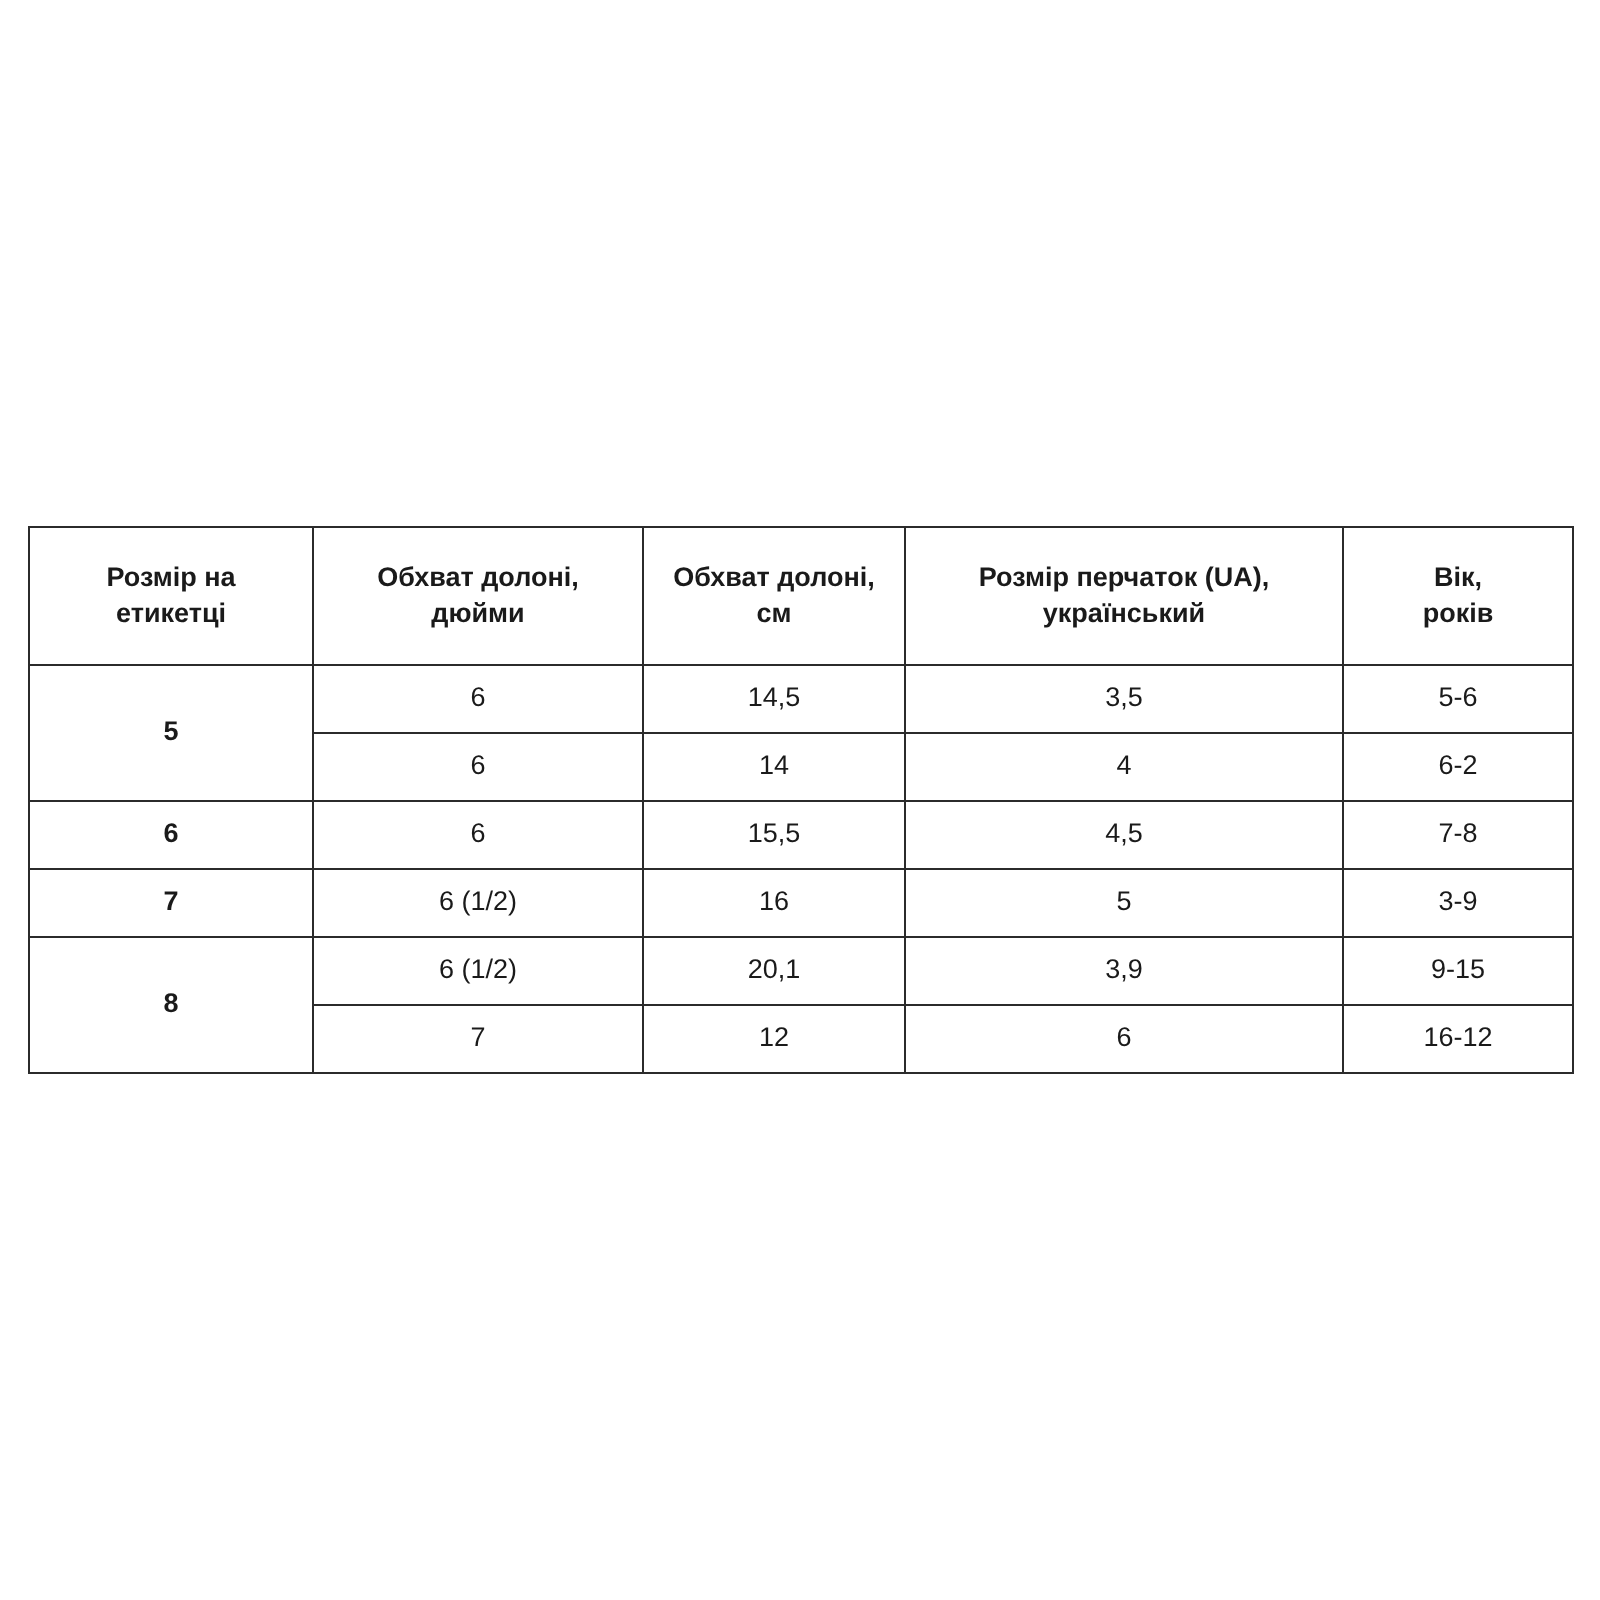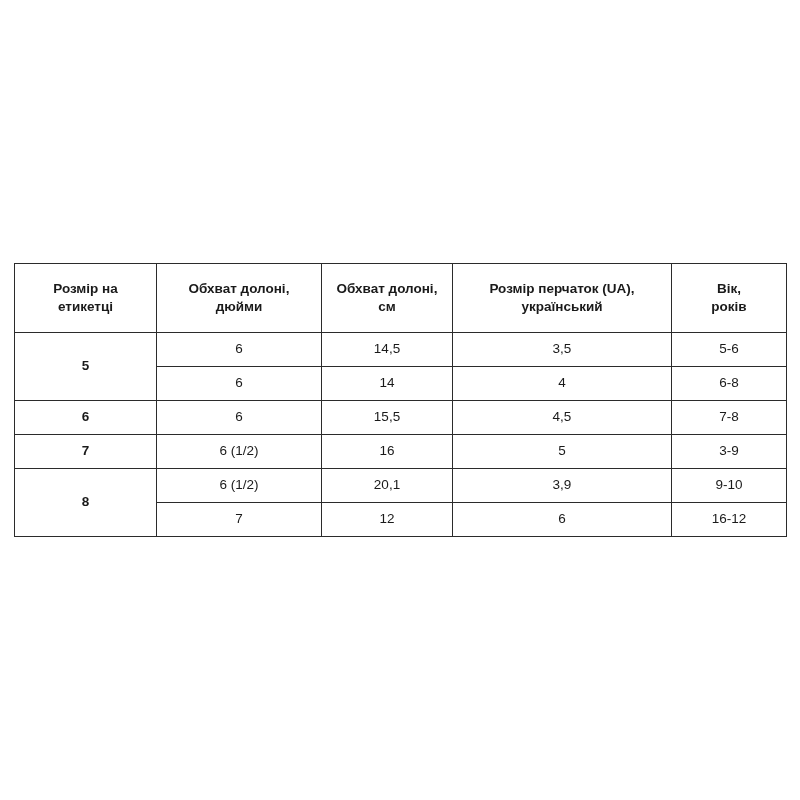--- a/index.html
+++ b/index.html
@@ -88,7 +88,7 @@
           <td>6</td>
           <td>14</td>
           <td>4</td>
-          <td>6-8</td>
+          <td>6-2</td>
         </tr>
         <tr>
           <td class="label-cell" rowspan="1">6</td>

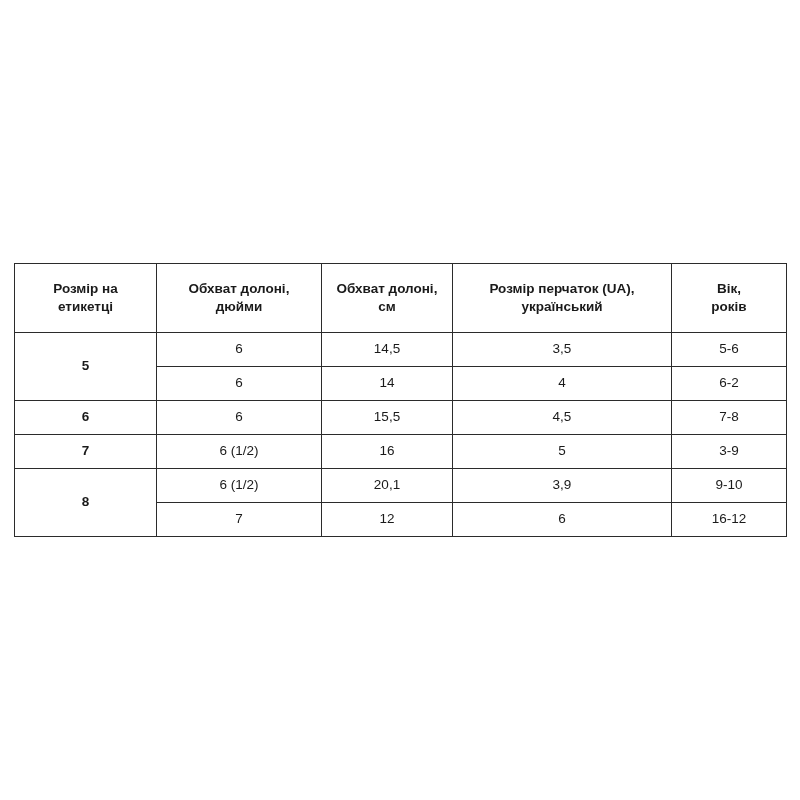--- a/index.html
+++ b/index.html
@@ -109,7 +109,7 @@
           <td>6 (1/2)</td>
           <td>20,1</td>
           <td>3,9</td>
-          <td>9-10</td>
+          <td>9-15</td>
         </tr>
         <tr>
           <td>7</td>

